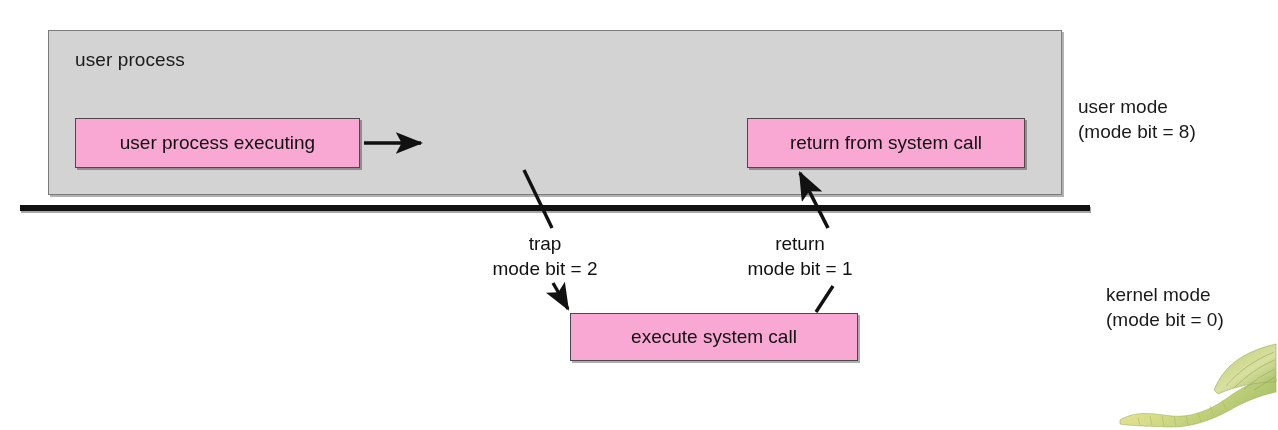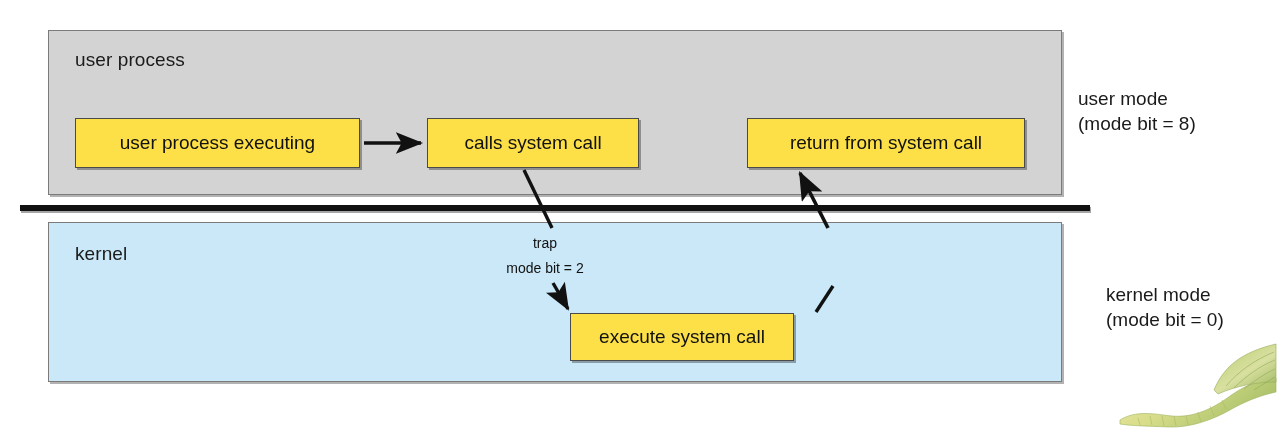--- a/index.html
+++ b/index.html
@@ -126,7 +126,7 @@
     white-space: nowrap;
     color: #1a1a1a;
   }
-  #legend-user-mode { left: 1078px; top: 86px; }
+  #legend-user-mode { left: 1078px; top: 94px; }
   #legend-kernel-mode { left: 1078px; top: 282px; margin-left: 28px; }
   .mode-legend .legend-line { display: block; }
 

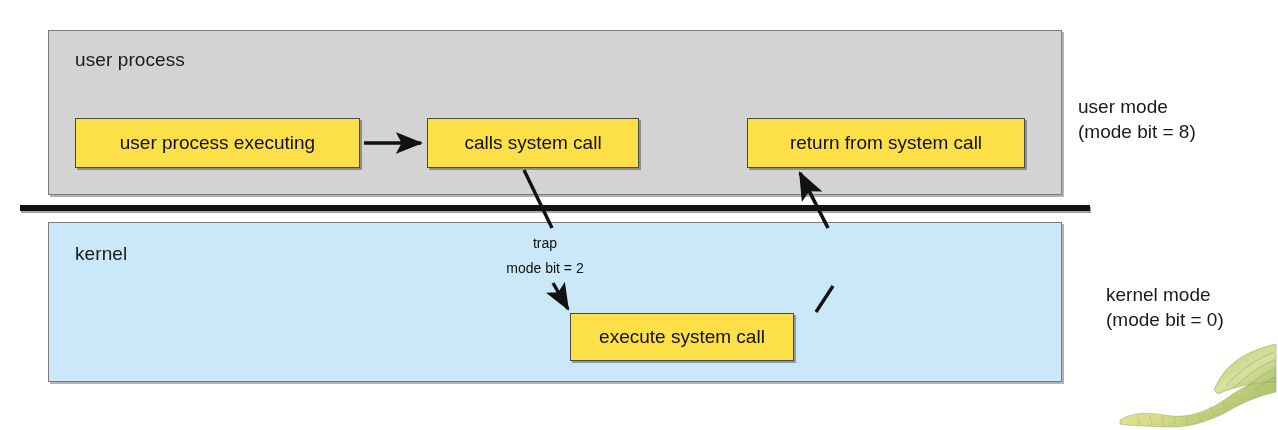--- a/index.html
+++ b/index.html
@@ -70,7 +70,7 @@
   .node-box {
     position: absolute;
     box-sizing: border-box;
-    background: #fde047;
+    background: #f9a8d4;
     border: 1px solid #4a4a4a;
     box-shadow: 2px 2px 0 rgba(0,0,0,0.32);
     display: flex;

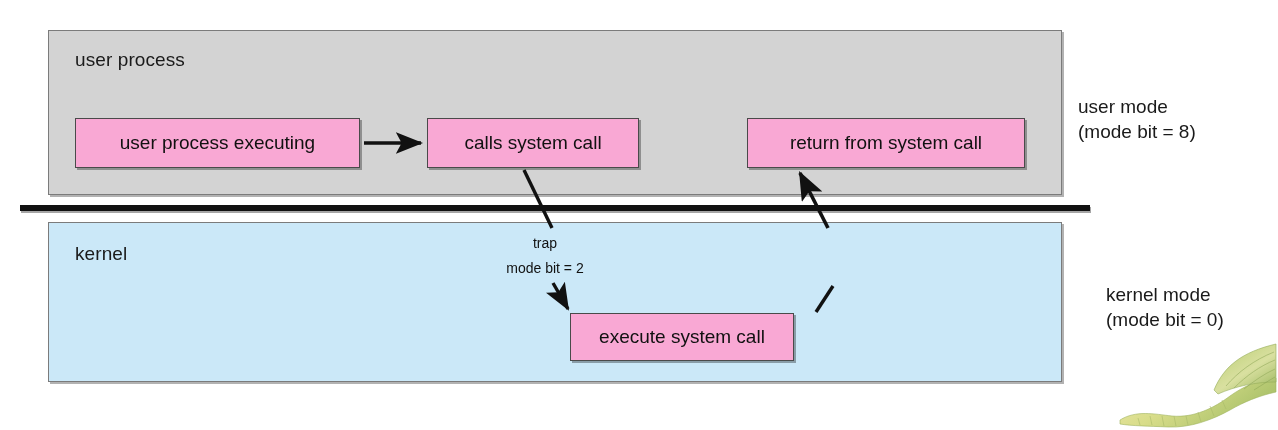--- a/index.html
+++ b/index.html
@@ -168,9 +168,6 @@
     <span>user process executing</span>
   </div>
 
-  <div class="node-box" id="box-calls-system-call">
-    <span>calls system call</span>
-  </div>
 
   <div class="node-box" id="box-return-from-system-call">
     <span>return from system call</span>

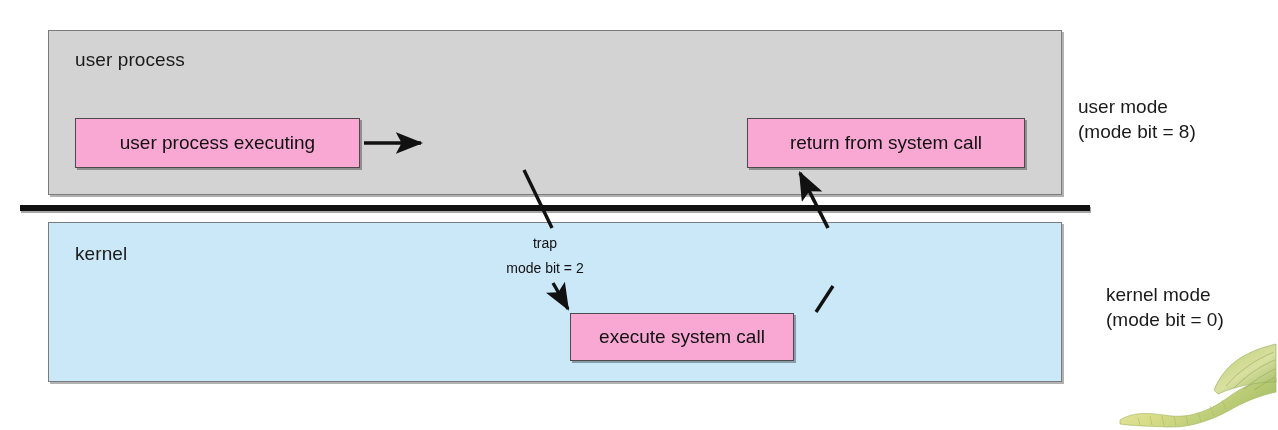--- a/index.html
+++ b/index.html
@@ -158,9 +158,6 @@
     <span class="band-caption" id="user-band-caption">user process</span>
   </div>
 
-  <div id="kernel-band" class="band">
-    <span class="band-caption" id="kernel-band-caption">kernel</span>
-  </div>
 
   <div id="mode-divider"></div>
 

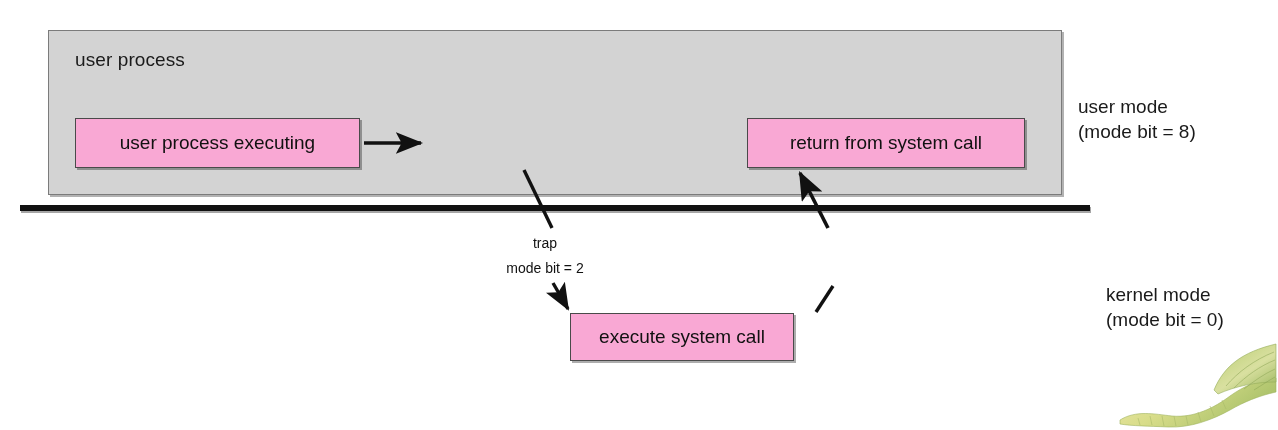--- a/index.html
+++ b/index.html
@@ -108,7 +108,7 @@
   
   .annotation {
     position: absolute;
-    font-size: 14px;
+    font-size: 19px;
     text-align: center;
     white-space: nowrap;
     line-height: 25px;

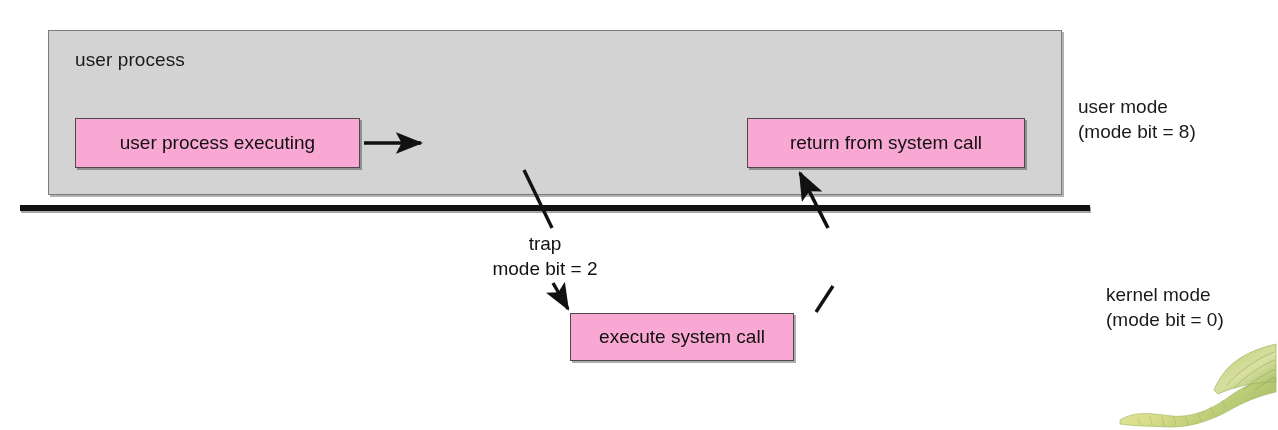--- a/index.html
+++ b/index.html
@@ -179,6 +179,10 @@
     <span class="ann-line">mode bit = 2</span>
   </div>
 
+  <div class="annotation" id="annotation-return">
+    <span class="ann-line">return</span>
+    <span class="ann-line">mode bit = 1</span>
+  </div>
 
   <div class="mode-legend" id="legend-user-mode">
     <span class="legend-line">user mode</span>

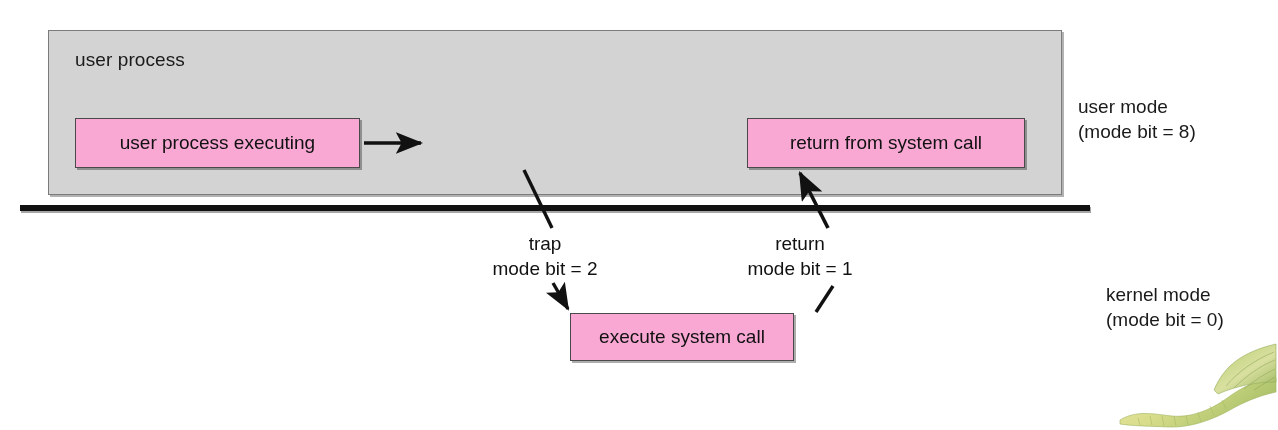--- a/index.html
+++ b/index.html
@@ -101,7 +101,7 @@
   #box-execute-system-call {
     left: 570px;
     top: 313px;
-    width: 224px;
+    width: 288px;
     height: 48px;
   }
 

